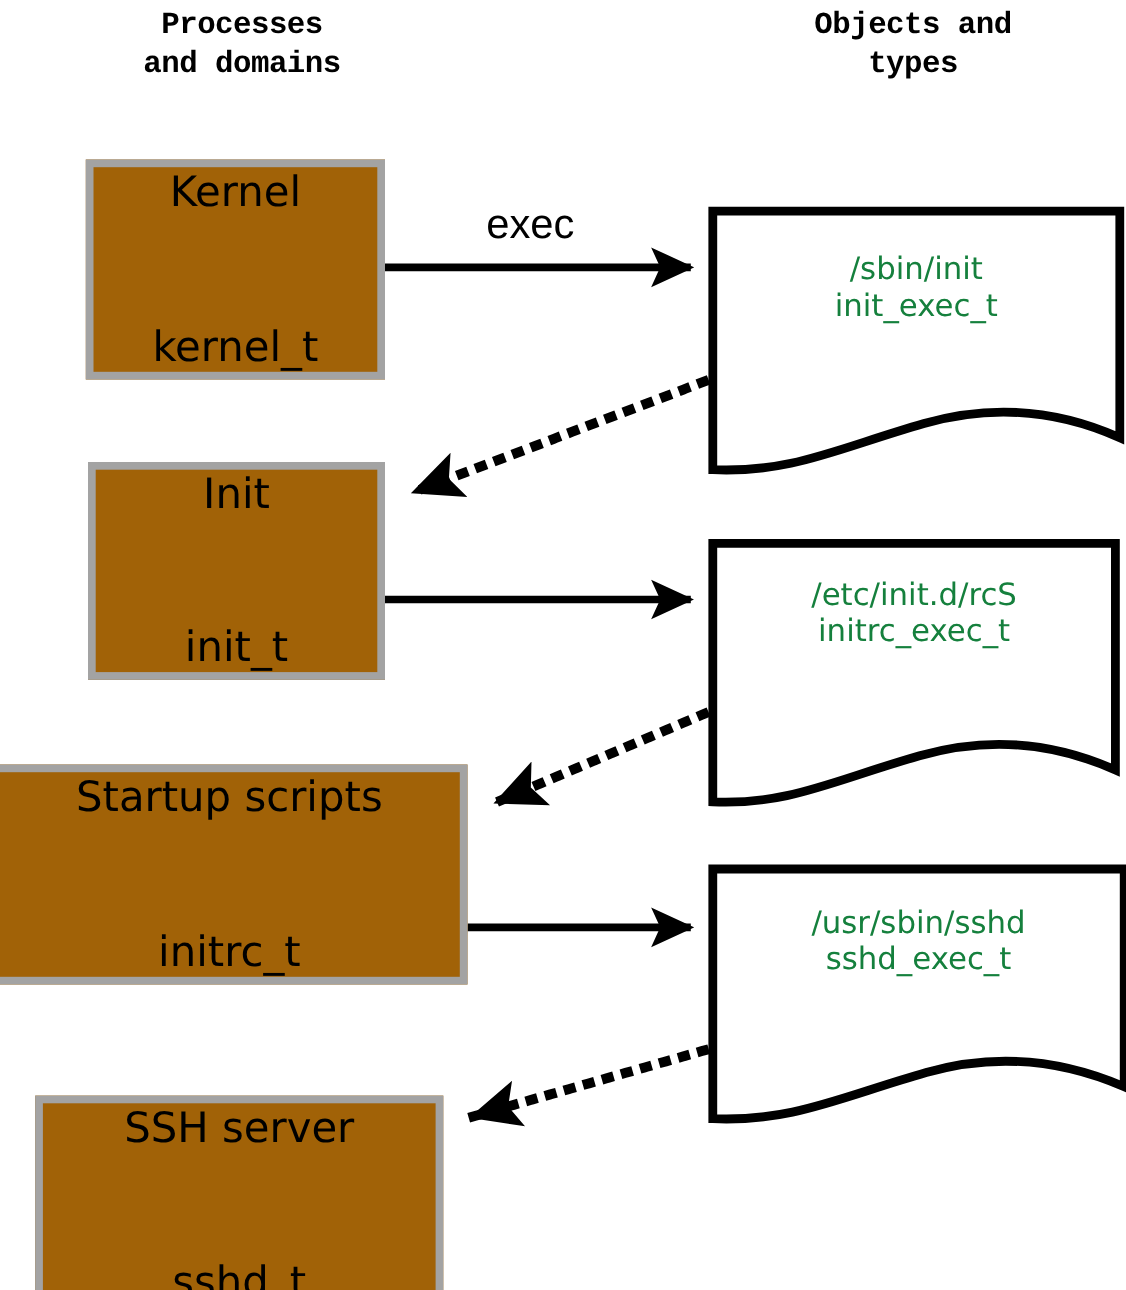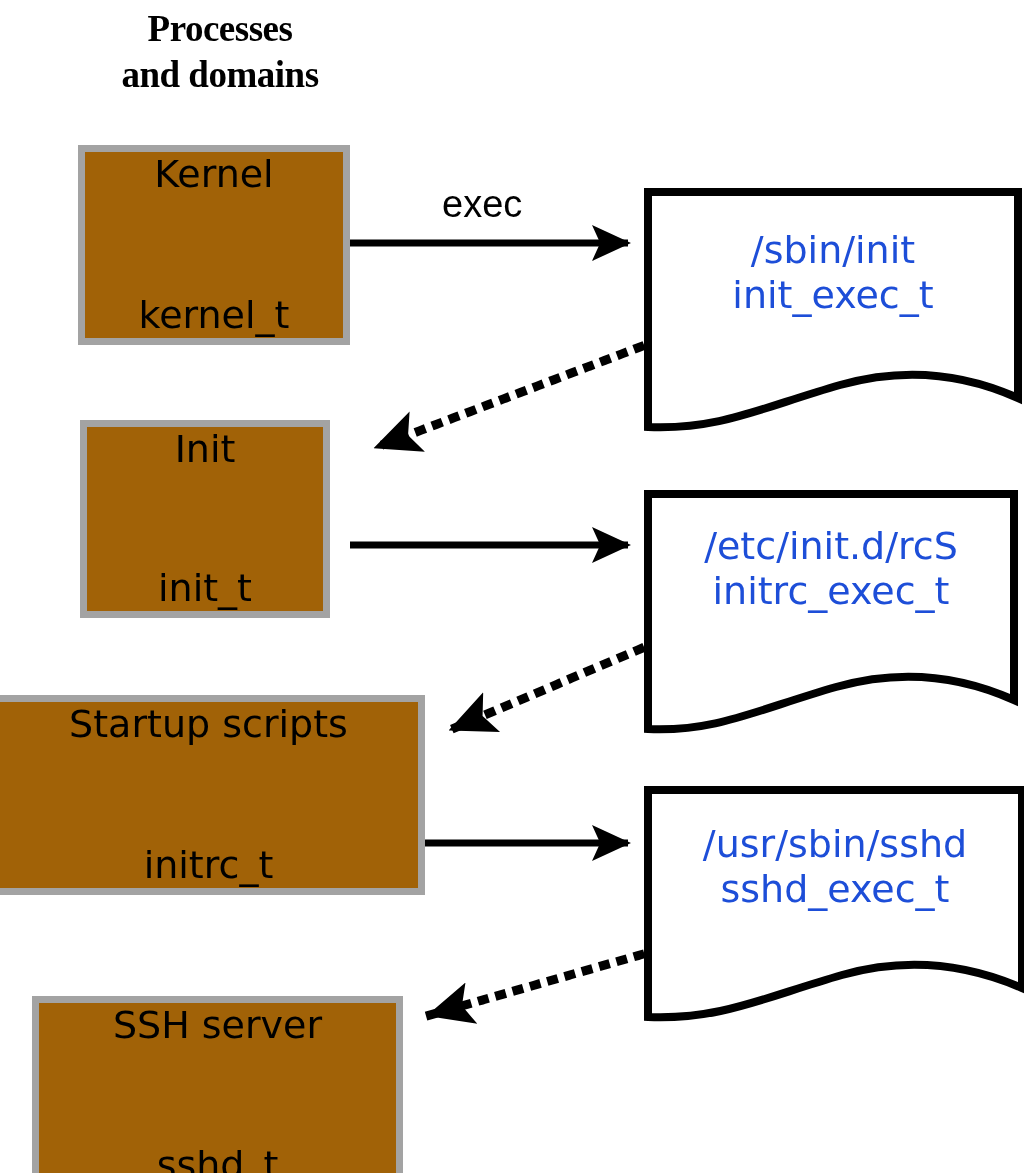--- a/index.html
+++ b/index.html
@@ -17,9 +17,9 @@
   }
   .col-header {
     position: absolute;
-    font-family: Liberation Serif, serif;
+    font-family: Liberation Mono, monospace;
     font-weight: bold;
-    font-size: 37px;
+    font-size: 28px;
     line-height: 1.25;
     color: #000000;
     text-align: center;

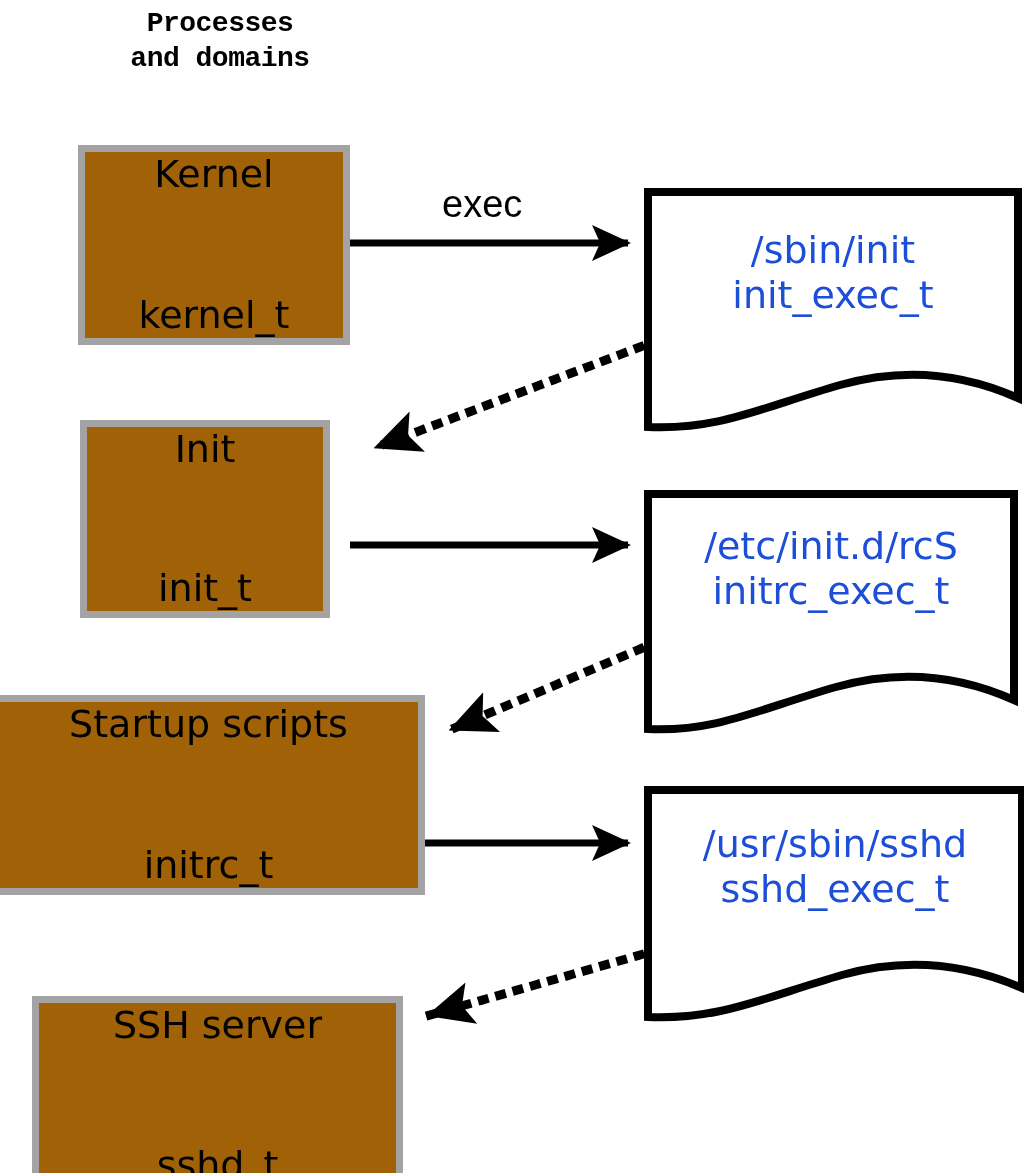--- a/index.html
+++ b/index.html
@@ -78,6 +78,8 @@
 
   <div class="col-header" id="hdr-processes">Processes
 and domains</div>
+  <div class="col-header" id="hdr-objects">Objects and
+types</div>
 
   <svg class="svg-layer" viewBox="0 0 1024 1173">
     <defs>

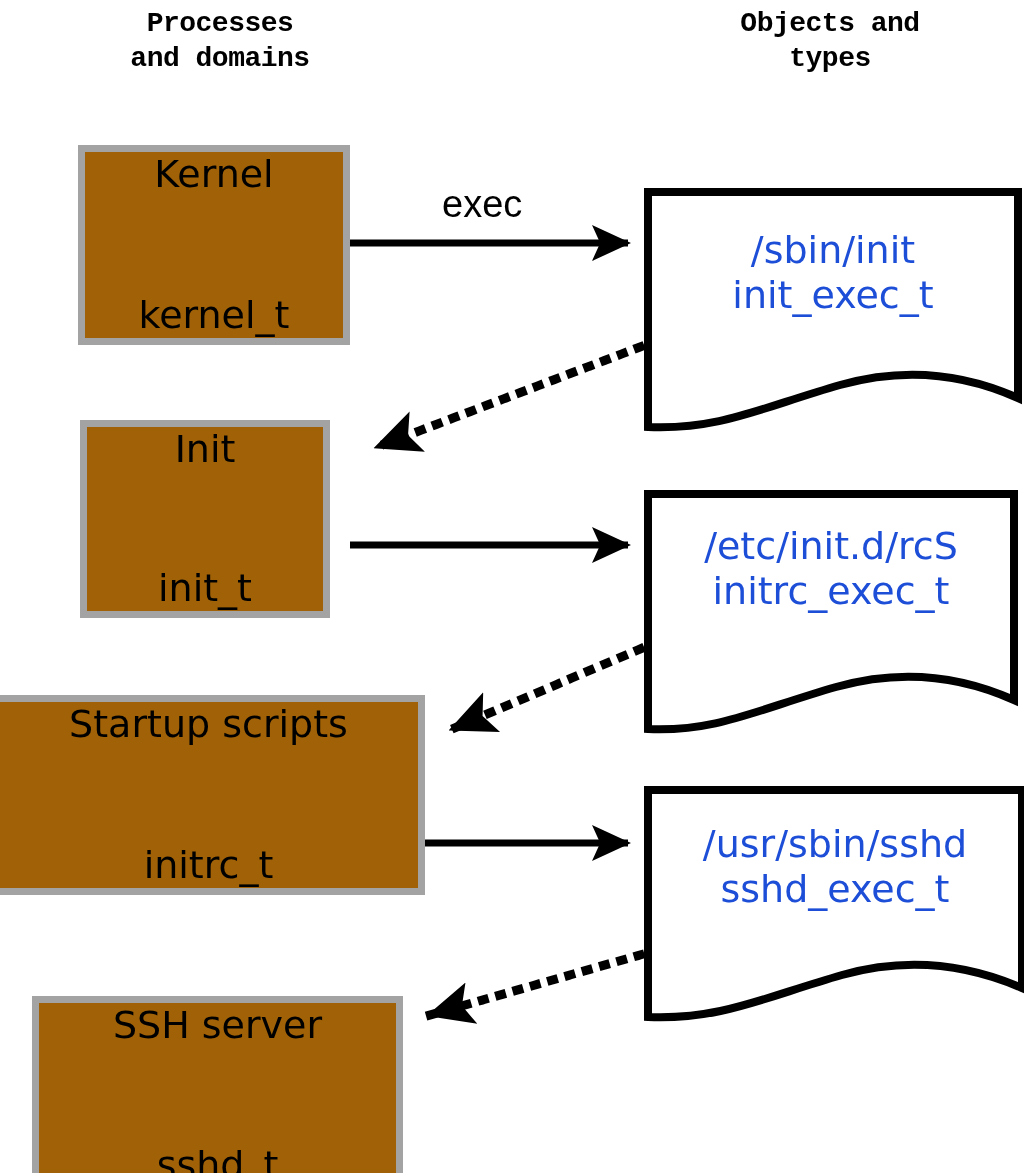--- a/index.html
+++ b/index.html
@@ -51,9 +51,9 @@
     position: absolute;
     text-align: center;
     font-family: "DejaVu Sans", sans-serif;
-    font-size: 38px;
+    font-size: 28px;
     line-height: 1.18;
-    color: #1d4ed8;
+    color: #15803d;
     white-space: nowrap;
   }
   .svg-layer {

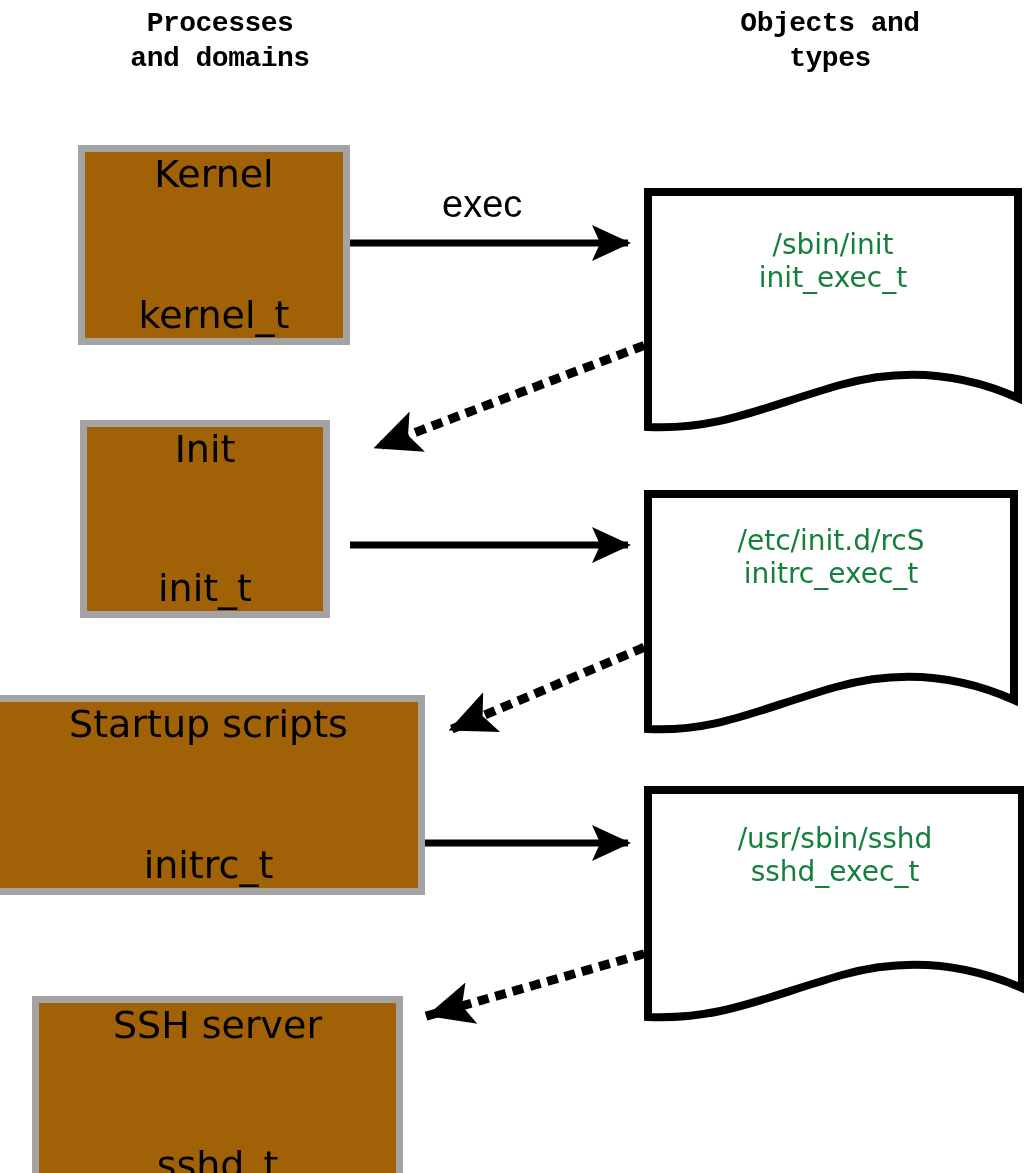--- a/index.html
+++ b/index.html
@@ -149,7 +149,7 @@
     <div class="proc-line">kernel_t</div>
   </div>
 
-  <div class="proc-box" id="box-init" style="left:80px; top:420px; width:250px; height:198px;">
+  <div class="proc-box" id="box-init" style="left:80px; top:420px; width:270px; height:198px;">
     <div class="proc-line">Init</div>
     <div class="proc-line">init_t</div>
   </div>

